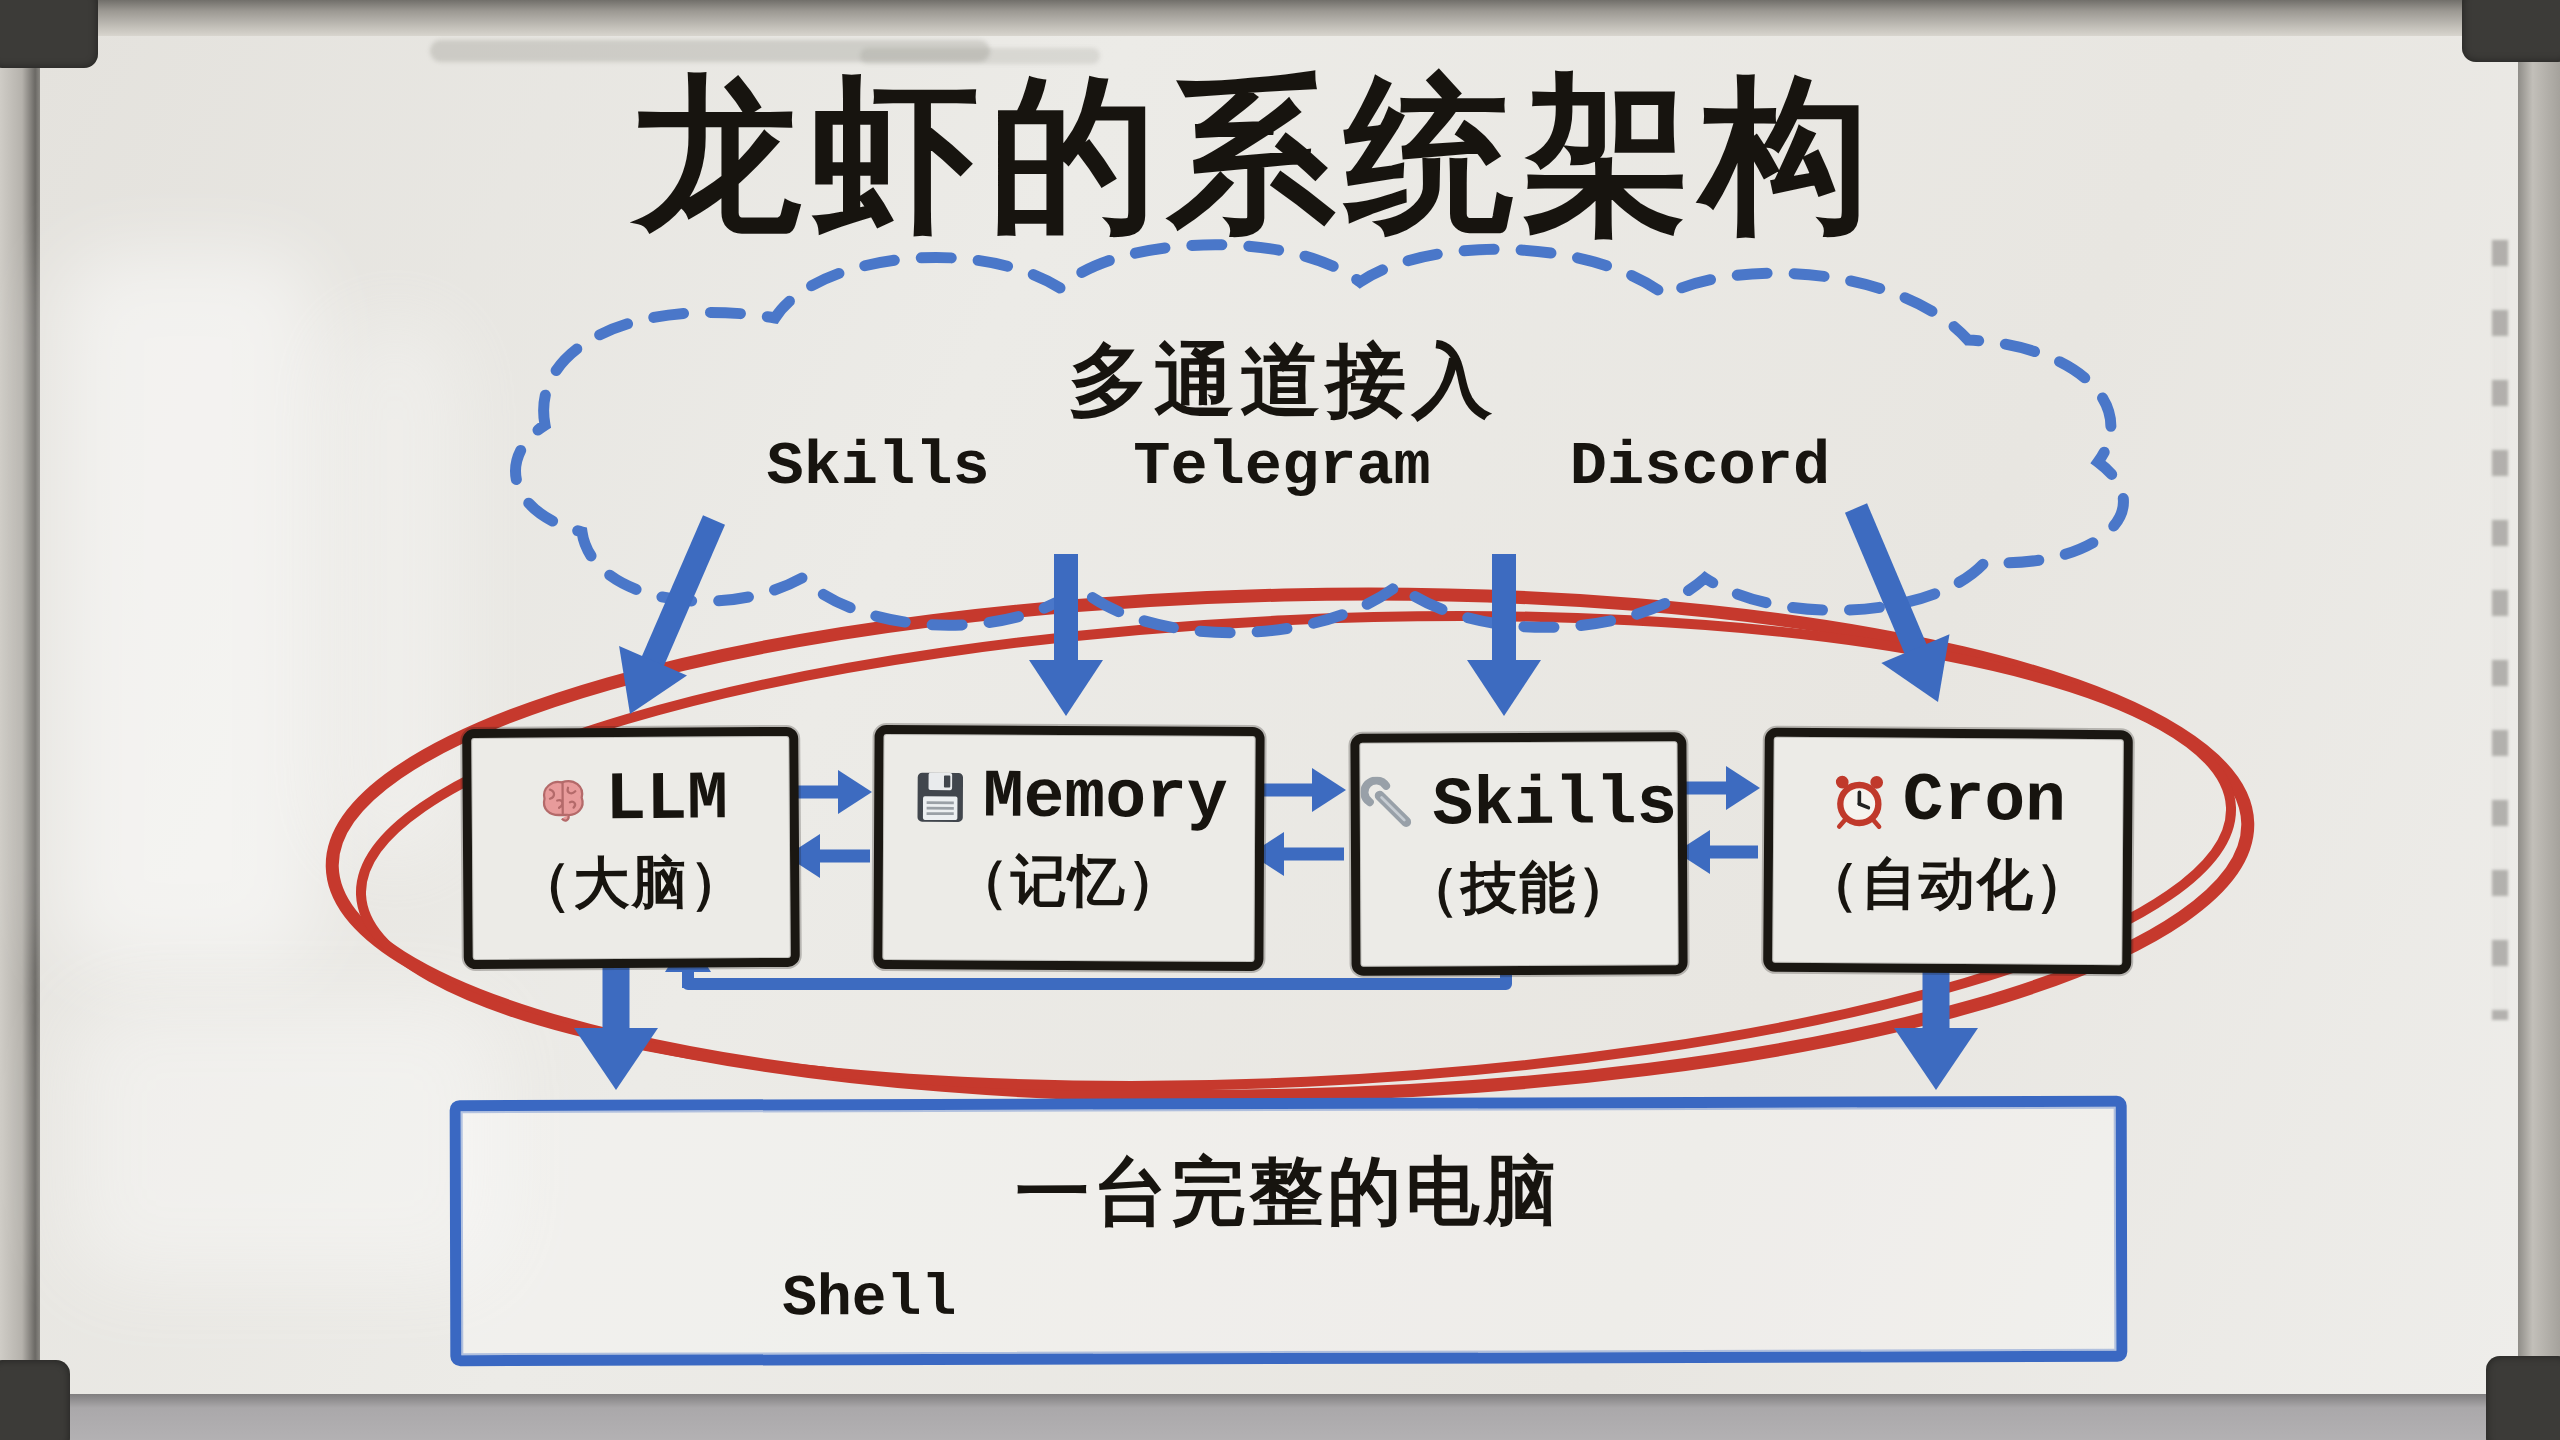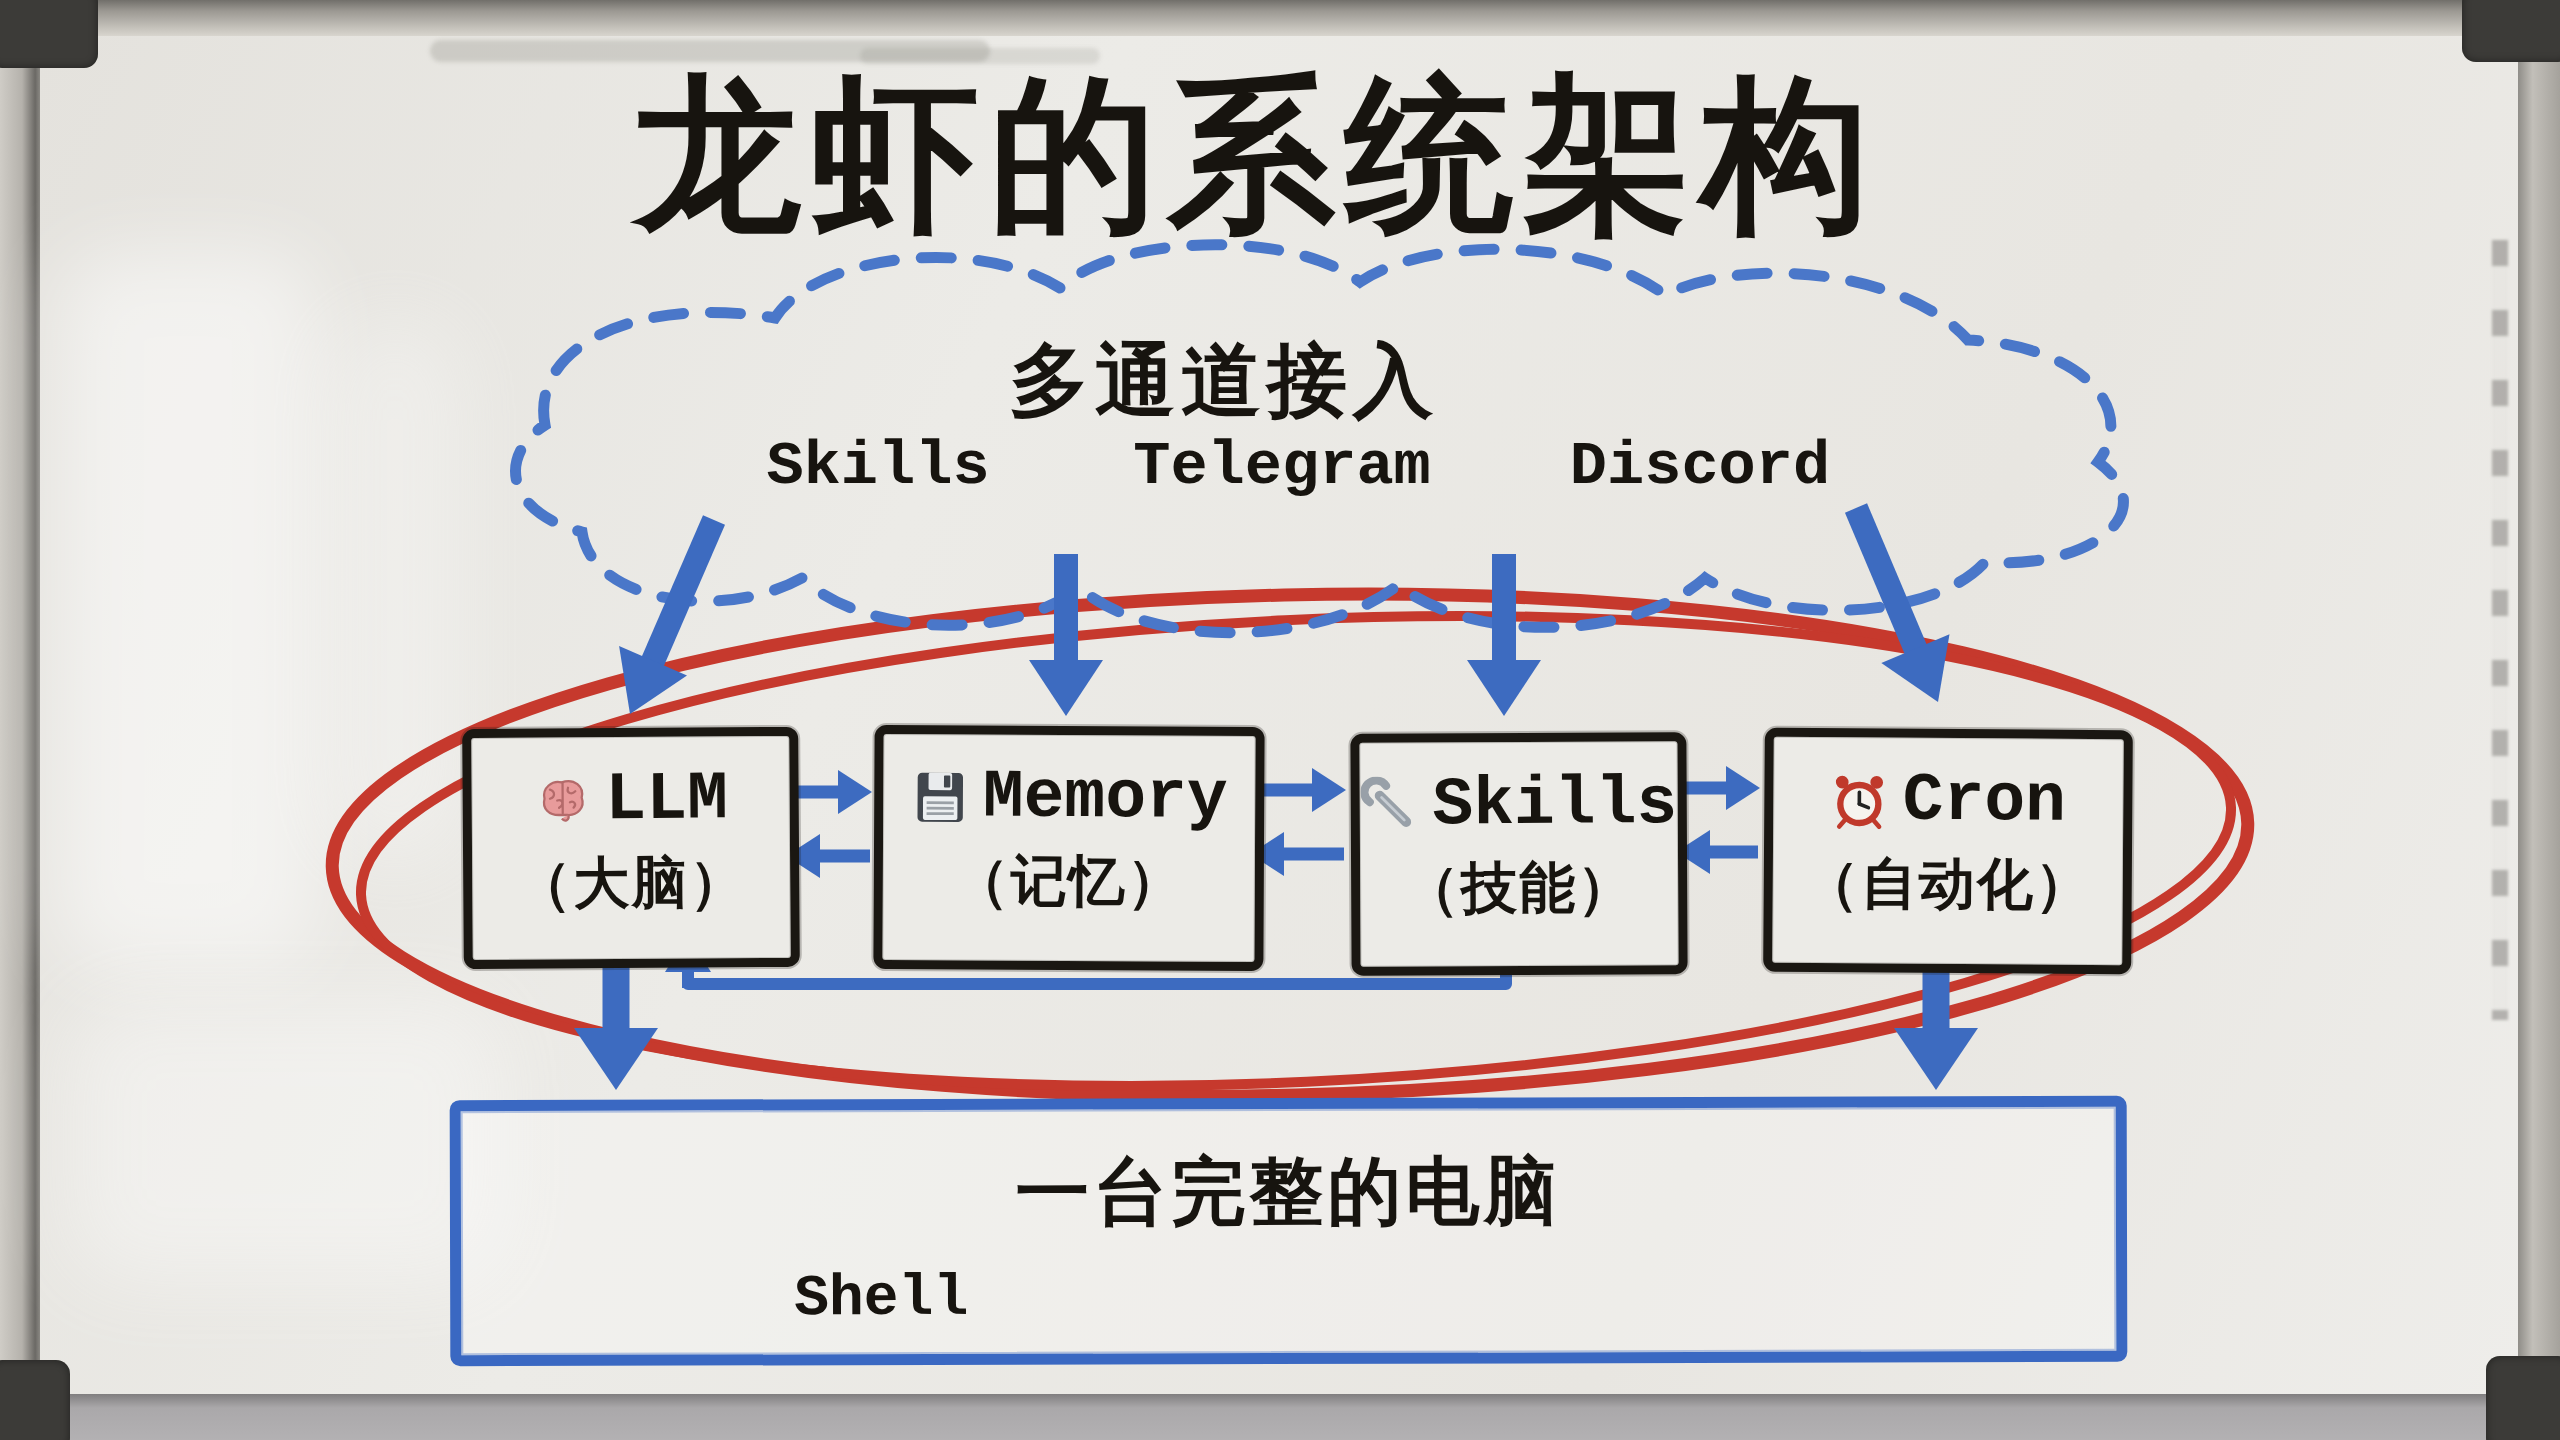--- a/index.html
+++ b/index.html
@@ -34,7 +34,7 @@
   .ink{color:#17140f;}
   .title{left:0;top:44px;width:2560px;text-align:center;font-size:168px;font-weight:800;
     letter-spacing:10px;transform:translateX(-24px);}
-  .cloud-label{left:1224px;top:328px;transform:translateX(-50%);font-size:80px;font-weight:800;letter-spacing:6px;}
+  .cloud-label{left:1283px;top:328px;transform:translateX(-50%);font-size:80px;font-weight:800;letter-spacing:6px;}
   .channel{top:431px;transform:translateX(-50%);font-size:62px;font-weight:700;}
   
   .module{background:#ecebe7;border:9px solid #1a1712;border-radius:12px;

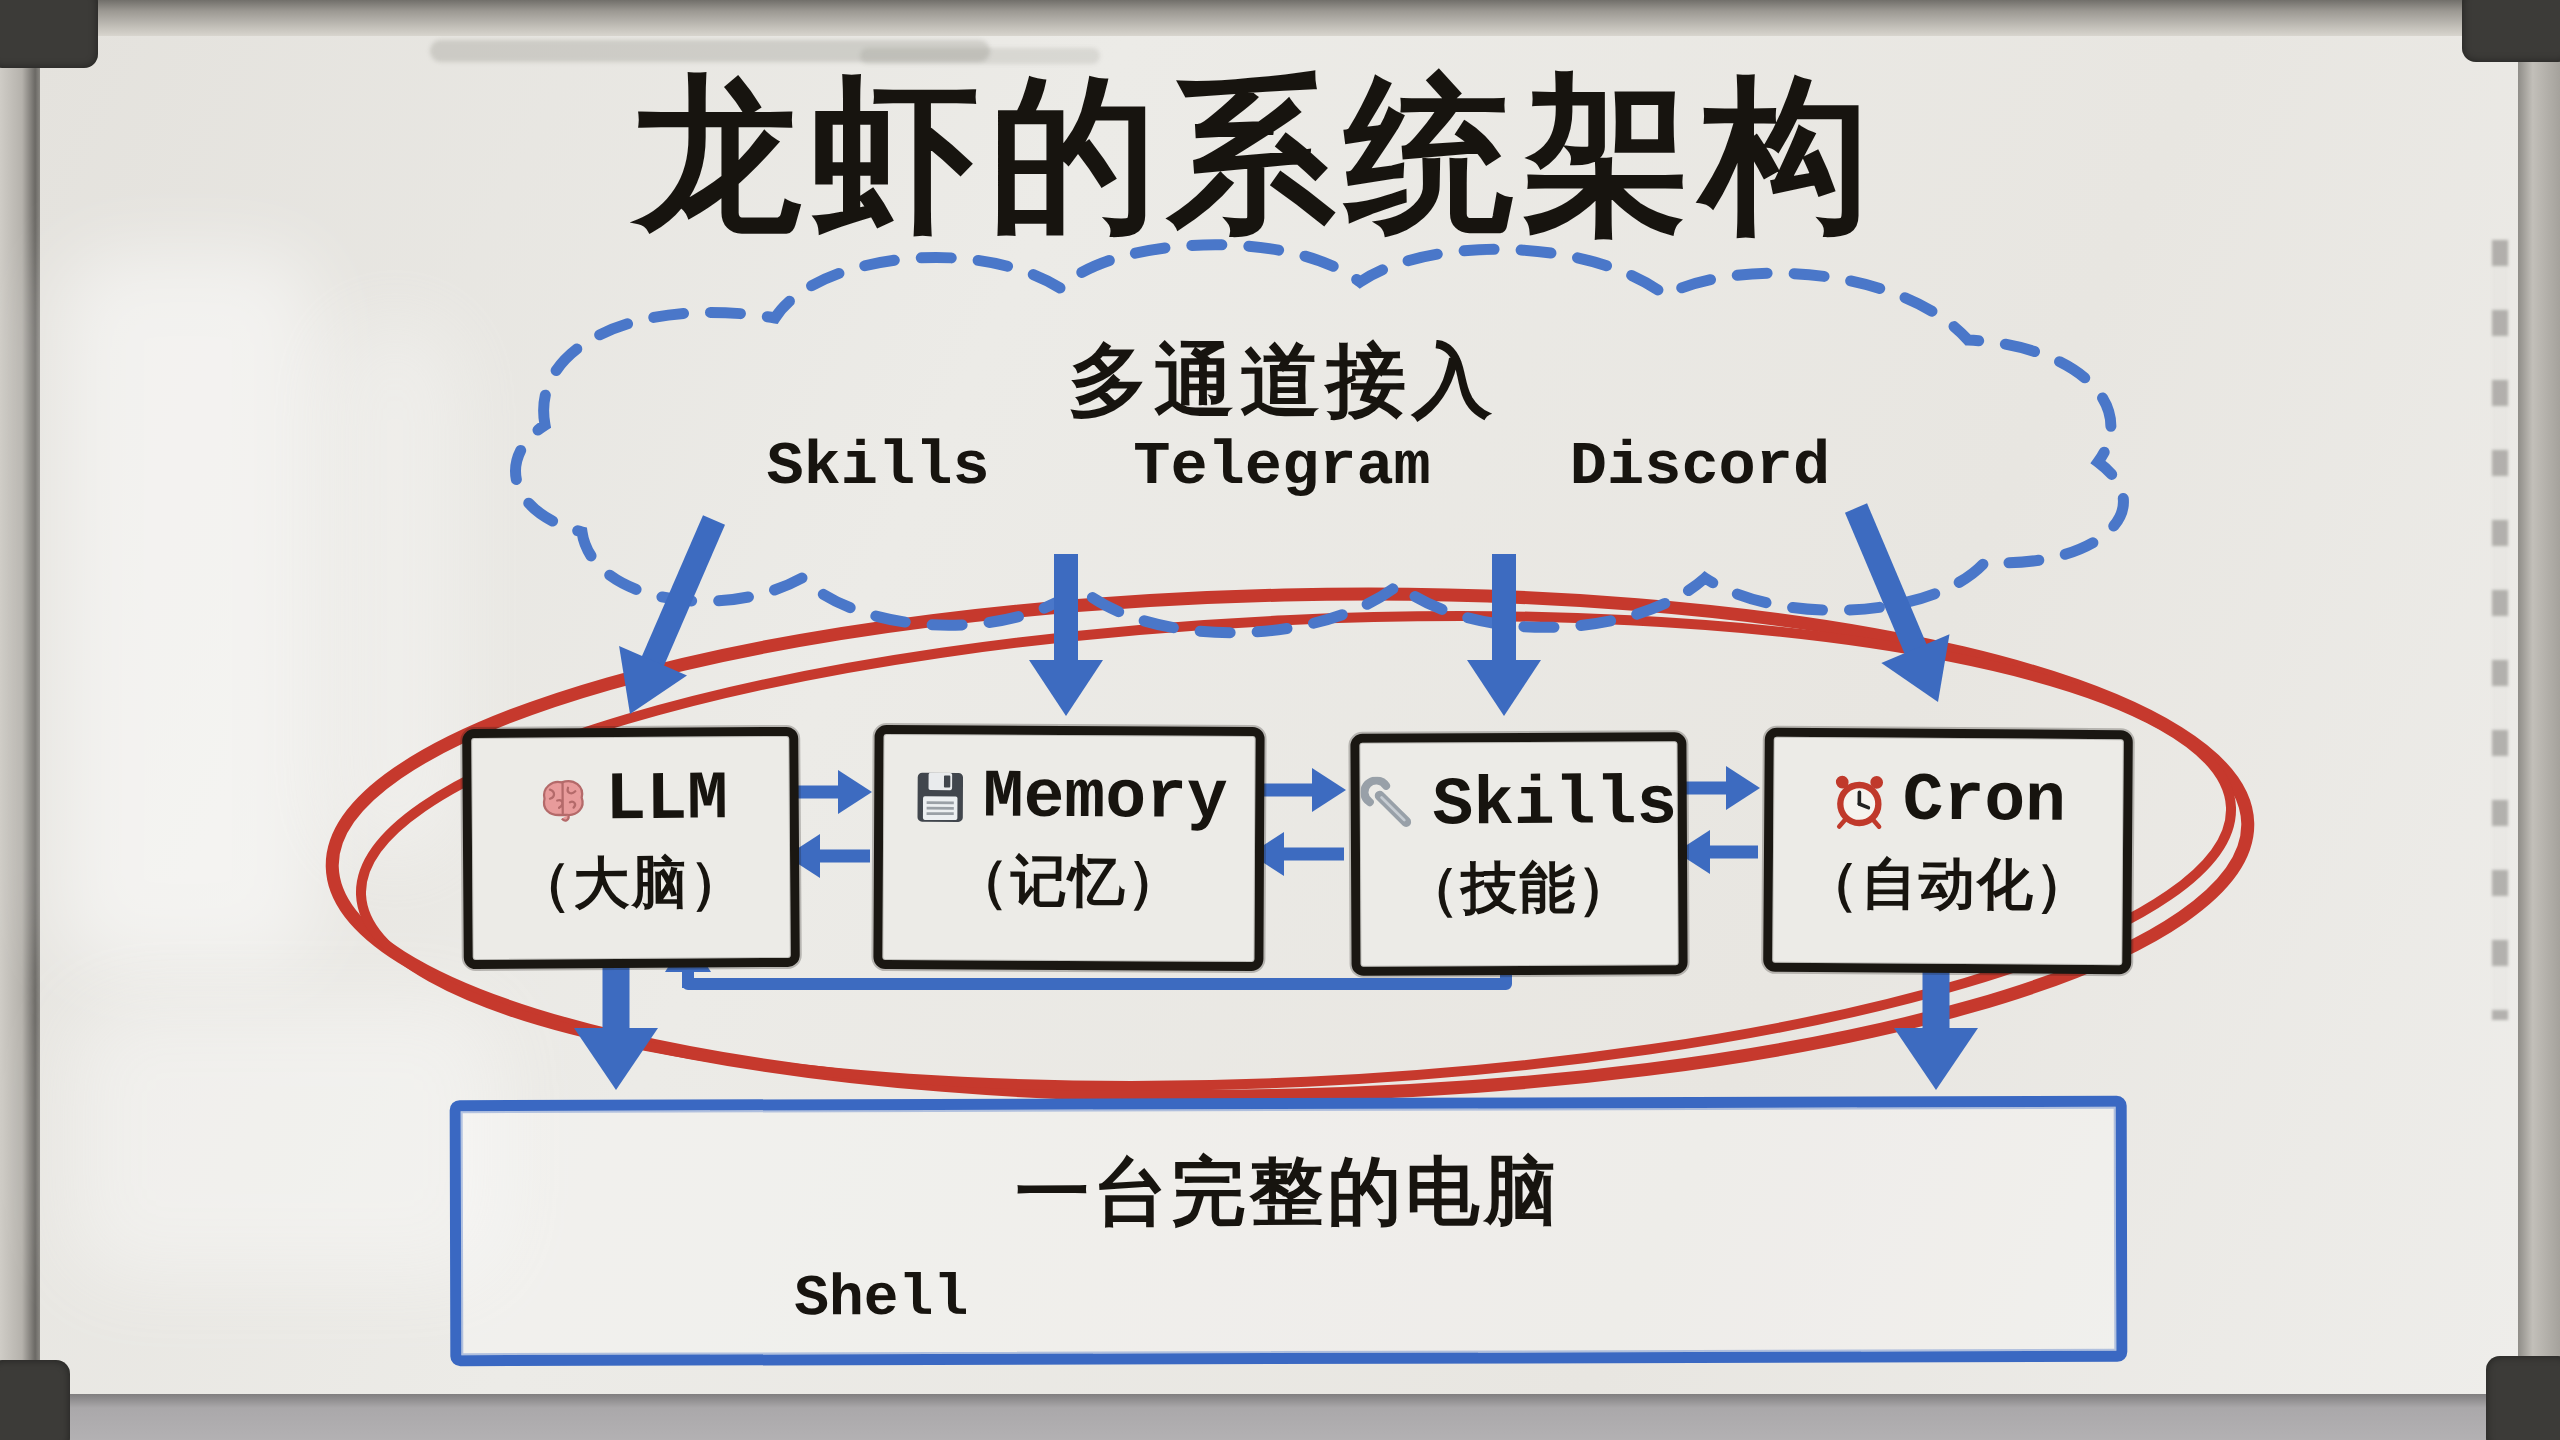--- a/index.html
+++ b/index.html
@@ -48,7 +48,7 @@
   .computer{background:rgba(255,255,255,.28);border:11px solid #3a68c2;border-radius:10px;
     box-shadow:inset 0 0 0 2px rgba(58,104,194,.35);}
   .computer-label{width:100%;text-align:center;margin-top:34px;font-size:74px;font-weight:800;letter-spacing:4px;}
-  .component{top:156px;transform:translateX(-50%);font-size:58px;font-weight:700;position:absolute;margin-left:12px;}
+  .component{top:156px;transform:translateX(-50%);font-size:58px;font-weight:700;position:absolute;}
   svg.layer{position:absolute;left:0;top:0;}
 </style>
 </head>

